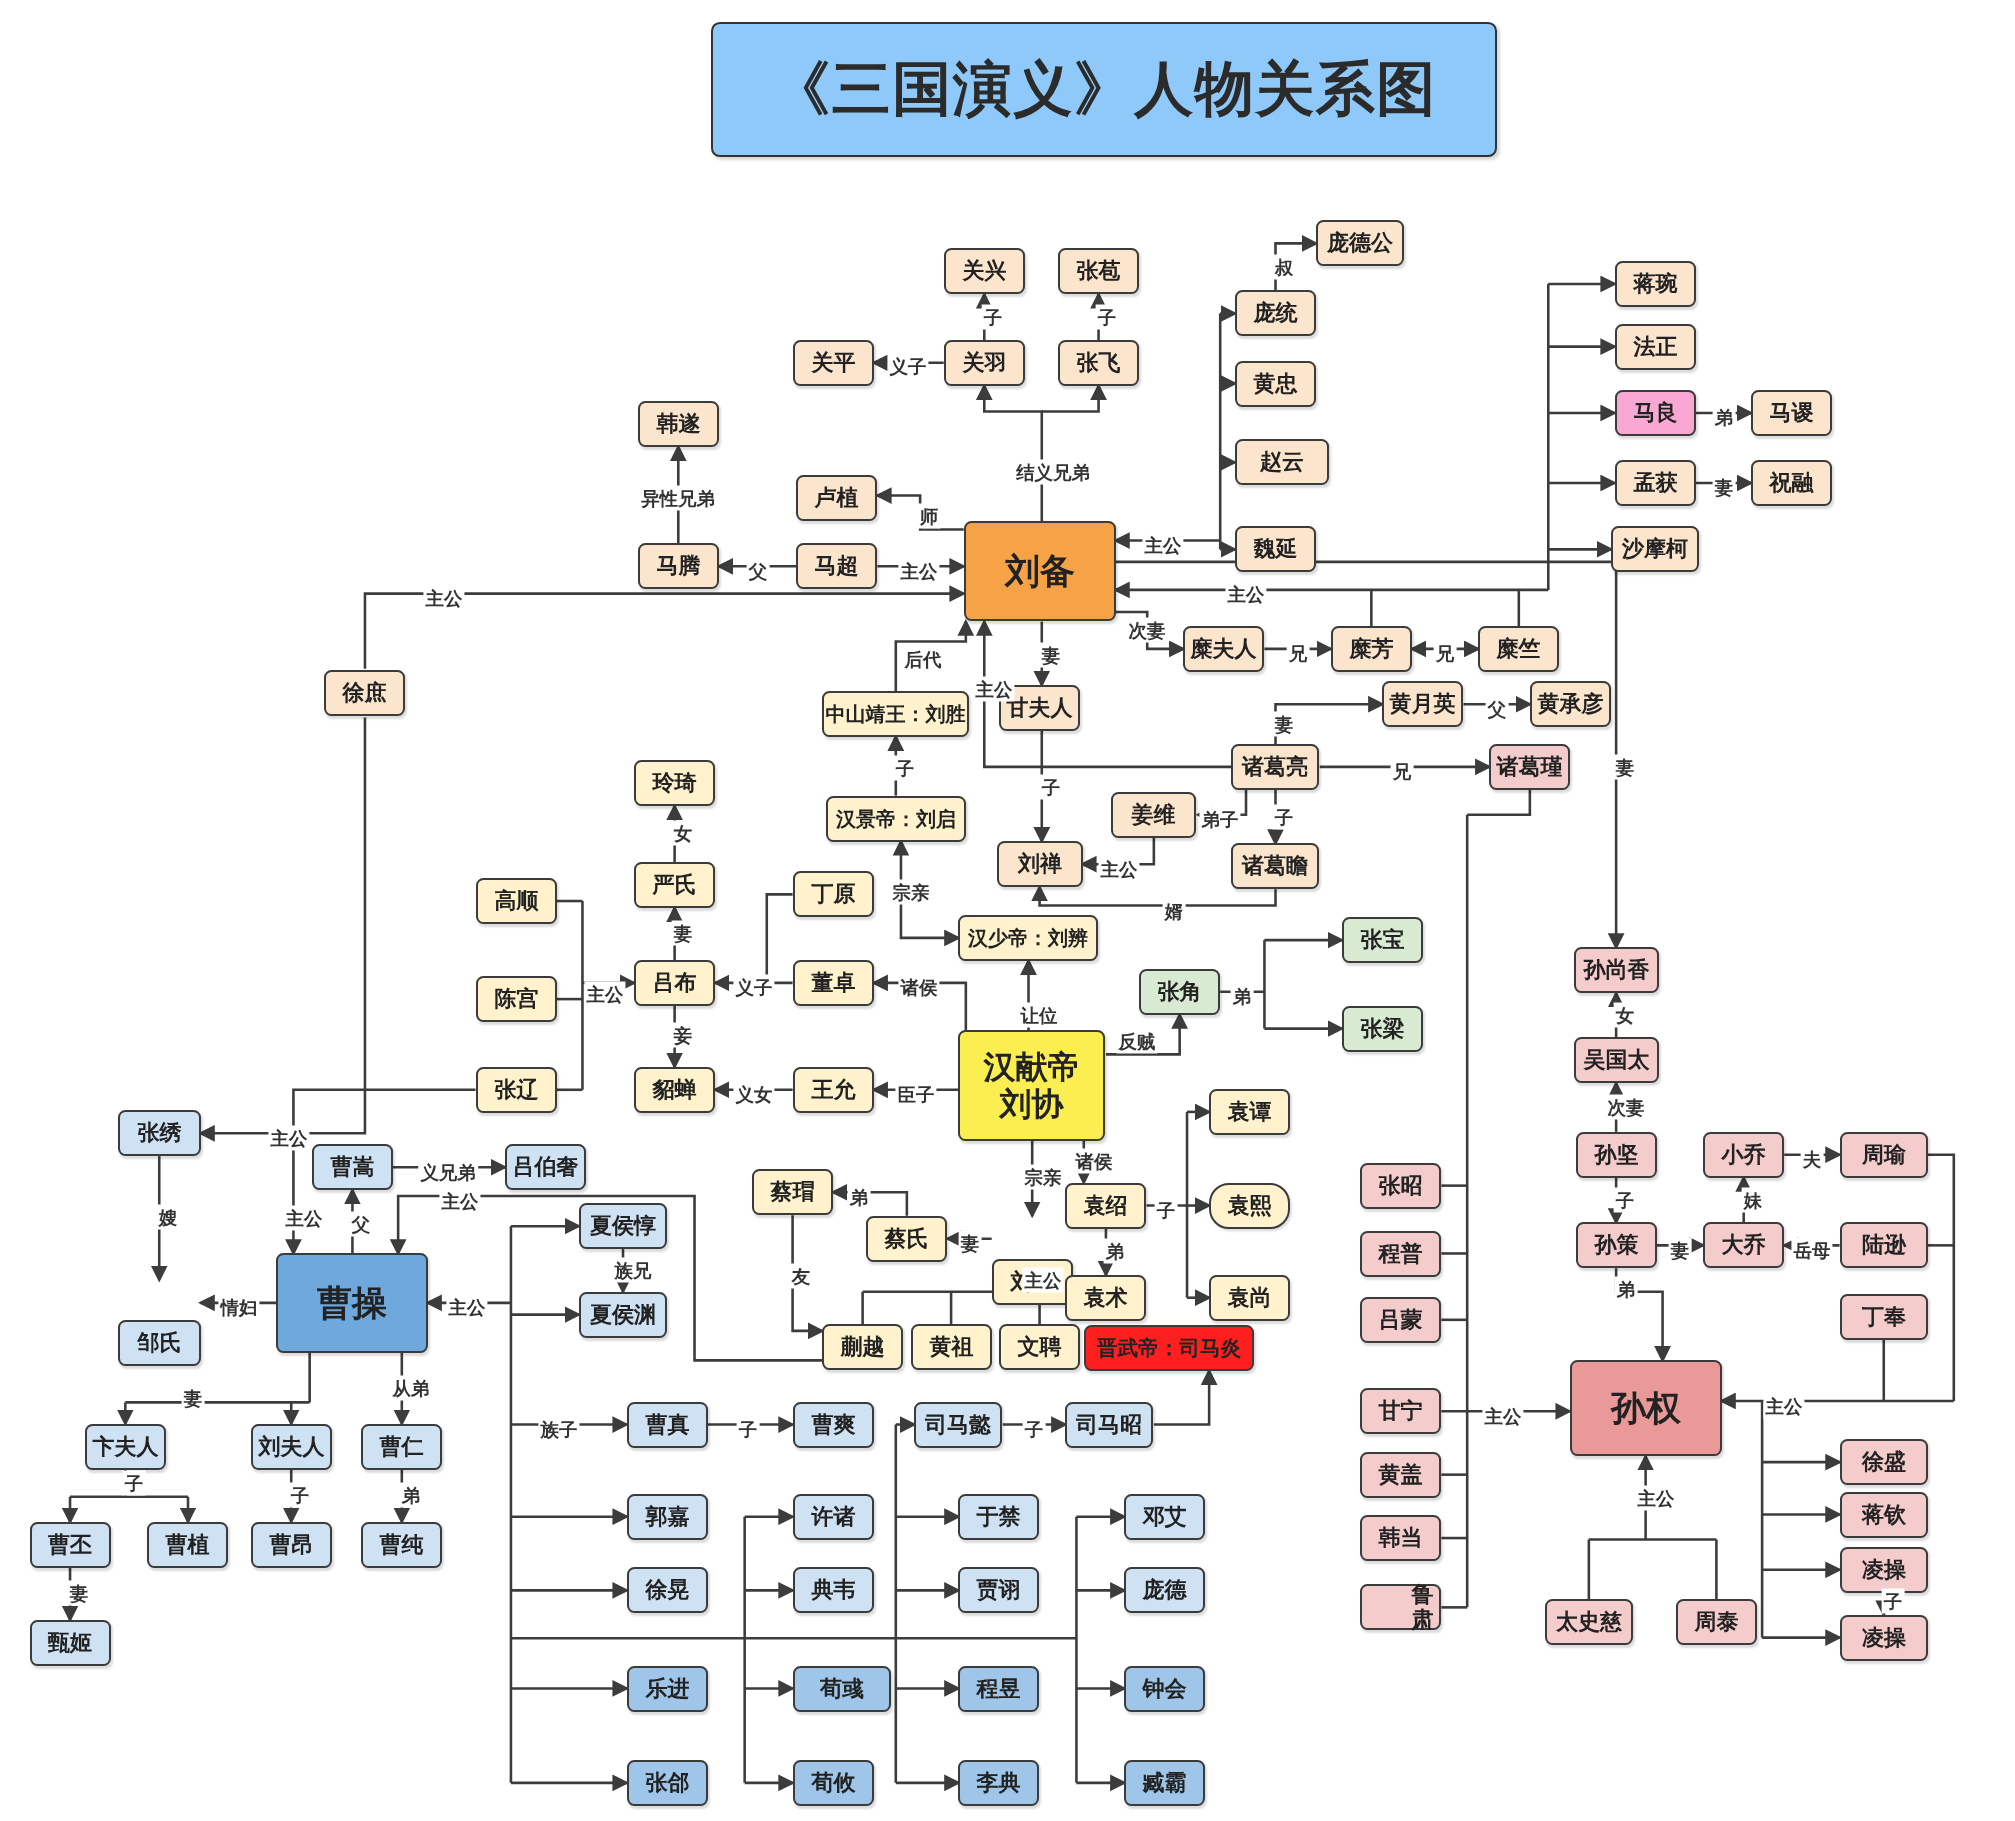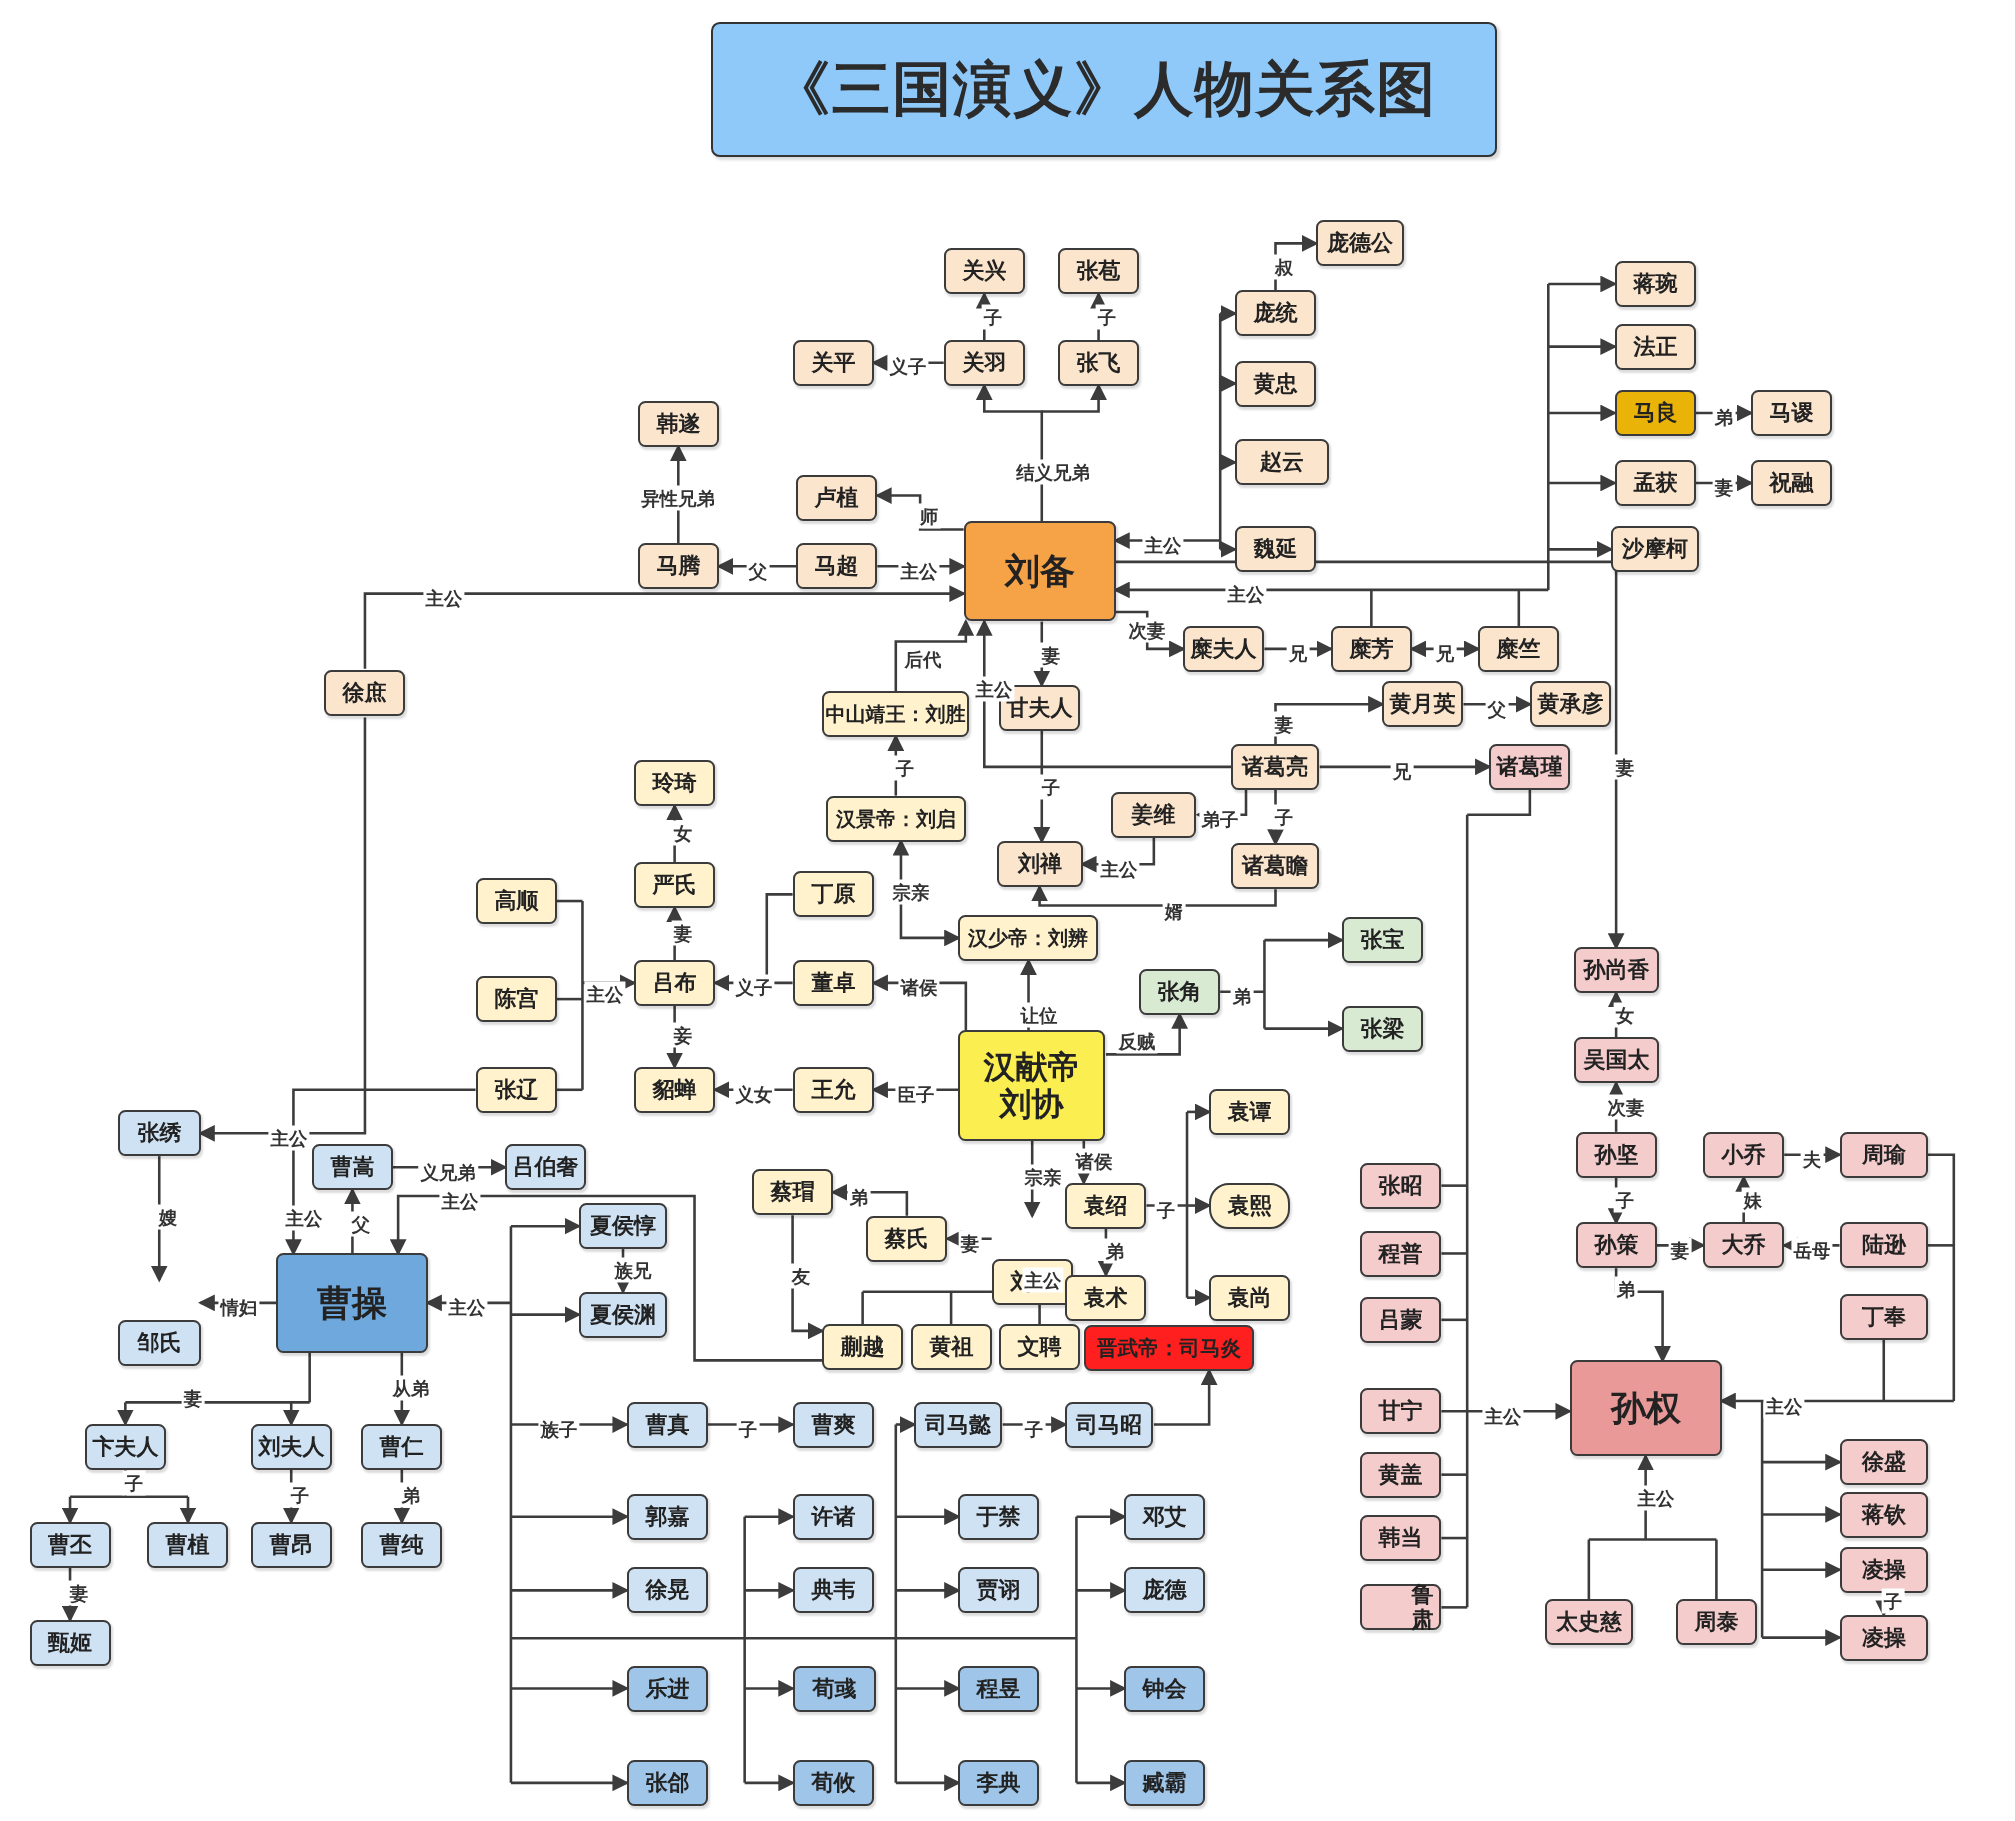--- a/index.html
+++ b/index.html
@@ -205,7 +205,7 @@
       <div class="node" style="left: 1235px; top: 526px; width: 81px; height: 46px; background: rgb(252, 229, 205); font-size: 22px;">魏延</div>
       <div class="node" style="left: 1615px; top: 261px; width: 81px; height: 46px; background: rgb(252, 229, 205); font-size: 22px;">蒋琬</div>
       <div class="node" style="left: 1615px; top: 324px; width: 81px; height: 46px; background: rgb(252, 229, 205); font-size: 22px;">法正</div>
-      <div class="node" style="left: 1615px; top: 390px; width: 81px; height: 46px; background: #eab308; font-size: 22px;">马良</div>
+      <div class="node" style="left: 1615px; top: 390px; width: 81px; height: 46px; background: #f9a8d4; font-size: 22px;">马良</div>
       <div class="node" style="left: 1751px; top: 390px; width: 81px; height: 46px; background: rgb(252, 229, 205); font-size: 22px;">马谡</div>
       <div class="node" style="left: 1615px; top: 460px; width: 81px; height: 46px; background: rgb(252, 229, 205); font-size: 22px;">孟获</div>
       <div class="node" style="left: 1751px; top: 460px; width: 81px; height: 46px; background: rgb(252, 229, 205); font-size: 22px;">祝融</div>

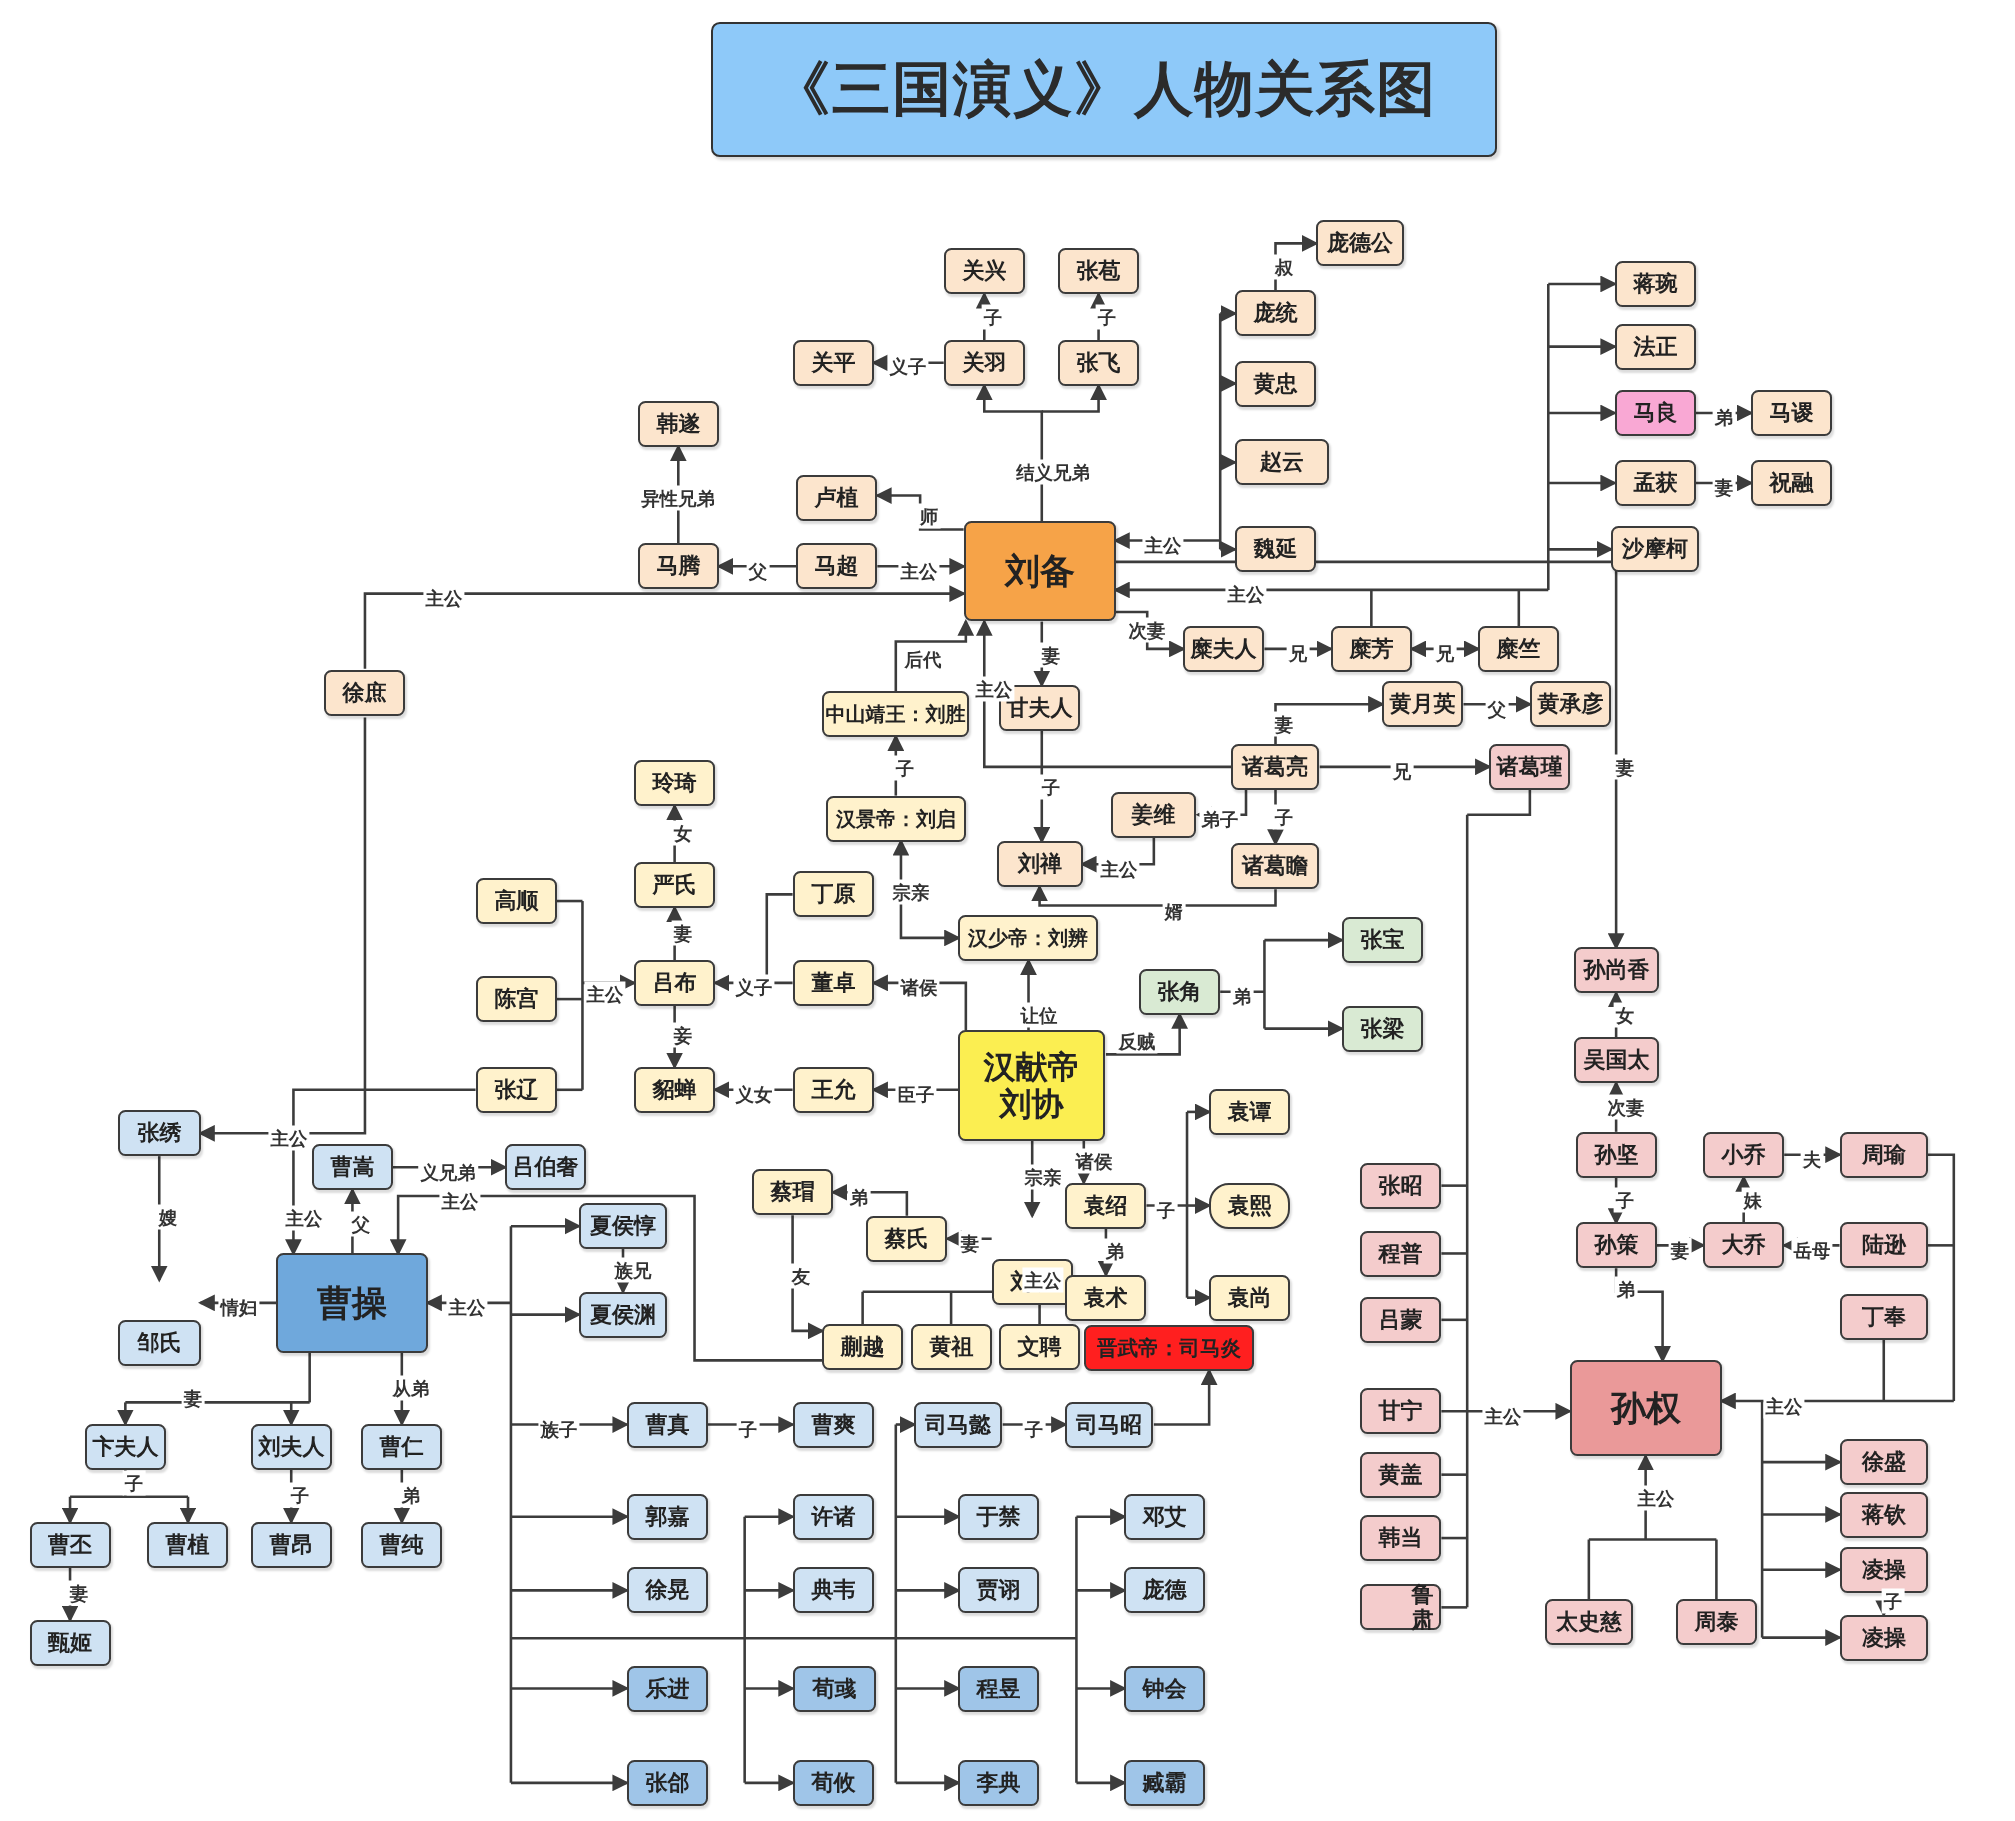--- a/index.html
+++ b/index.html
@@ -285,7 +285,7 @@
       <div class="node" style="left: 958px; top: 1567px; width: 81px; height: 46px; background: rgb(207, 226, 243); font-size: 22px;">贾诩</div>
       <div class="node" style="left: 1124px; top: 1567px; width: 81px; height: 46px; background: rgb(207, 226, 243); font-size: 22px;">庞德</div>
       <div class="node" style="left: 627px; top: 1666px; width: 81px; height: 46px; background: rgb(159, 197, 232); font-size: 22px;">乐进</div>
-      <div class="node" style="left: 793px; top: 1666px; width: 83px; height: 46px; background: rgb(159, 197, 232); font-size: 22px;">荀彧</div>
+      <div class="node" style="left: 793px; top: 1666px; width: 98px; height: 46px; background: rgb(159, 197, 232); font-size: 22px;">荀彧</div>
       <div class="node" style="left: 958px; top: 1666px; width: 81px; height: 46px; background: rgb(159, 197, 232); font-size: 22px;">程昱</div>
       <div class="node" style="left: 1124px; top: 1666px; width: 81px; height: 46px; background: rgb(159, 197, 232); font-size: 22px;">钟会</div>
       <div class="node" style="left: 627px; top: 1760px; width: 81px; height: 46px; background: rgb(159, 197, 232); font-size: 22px;">张郃</div>

